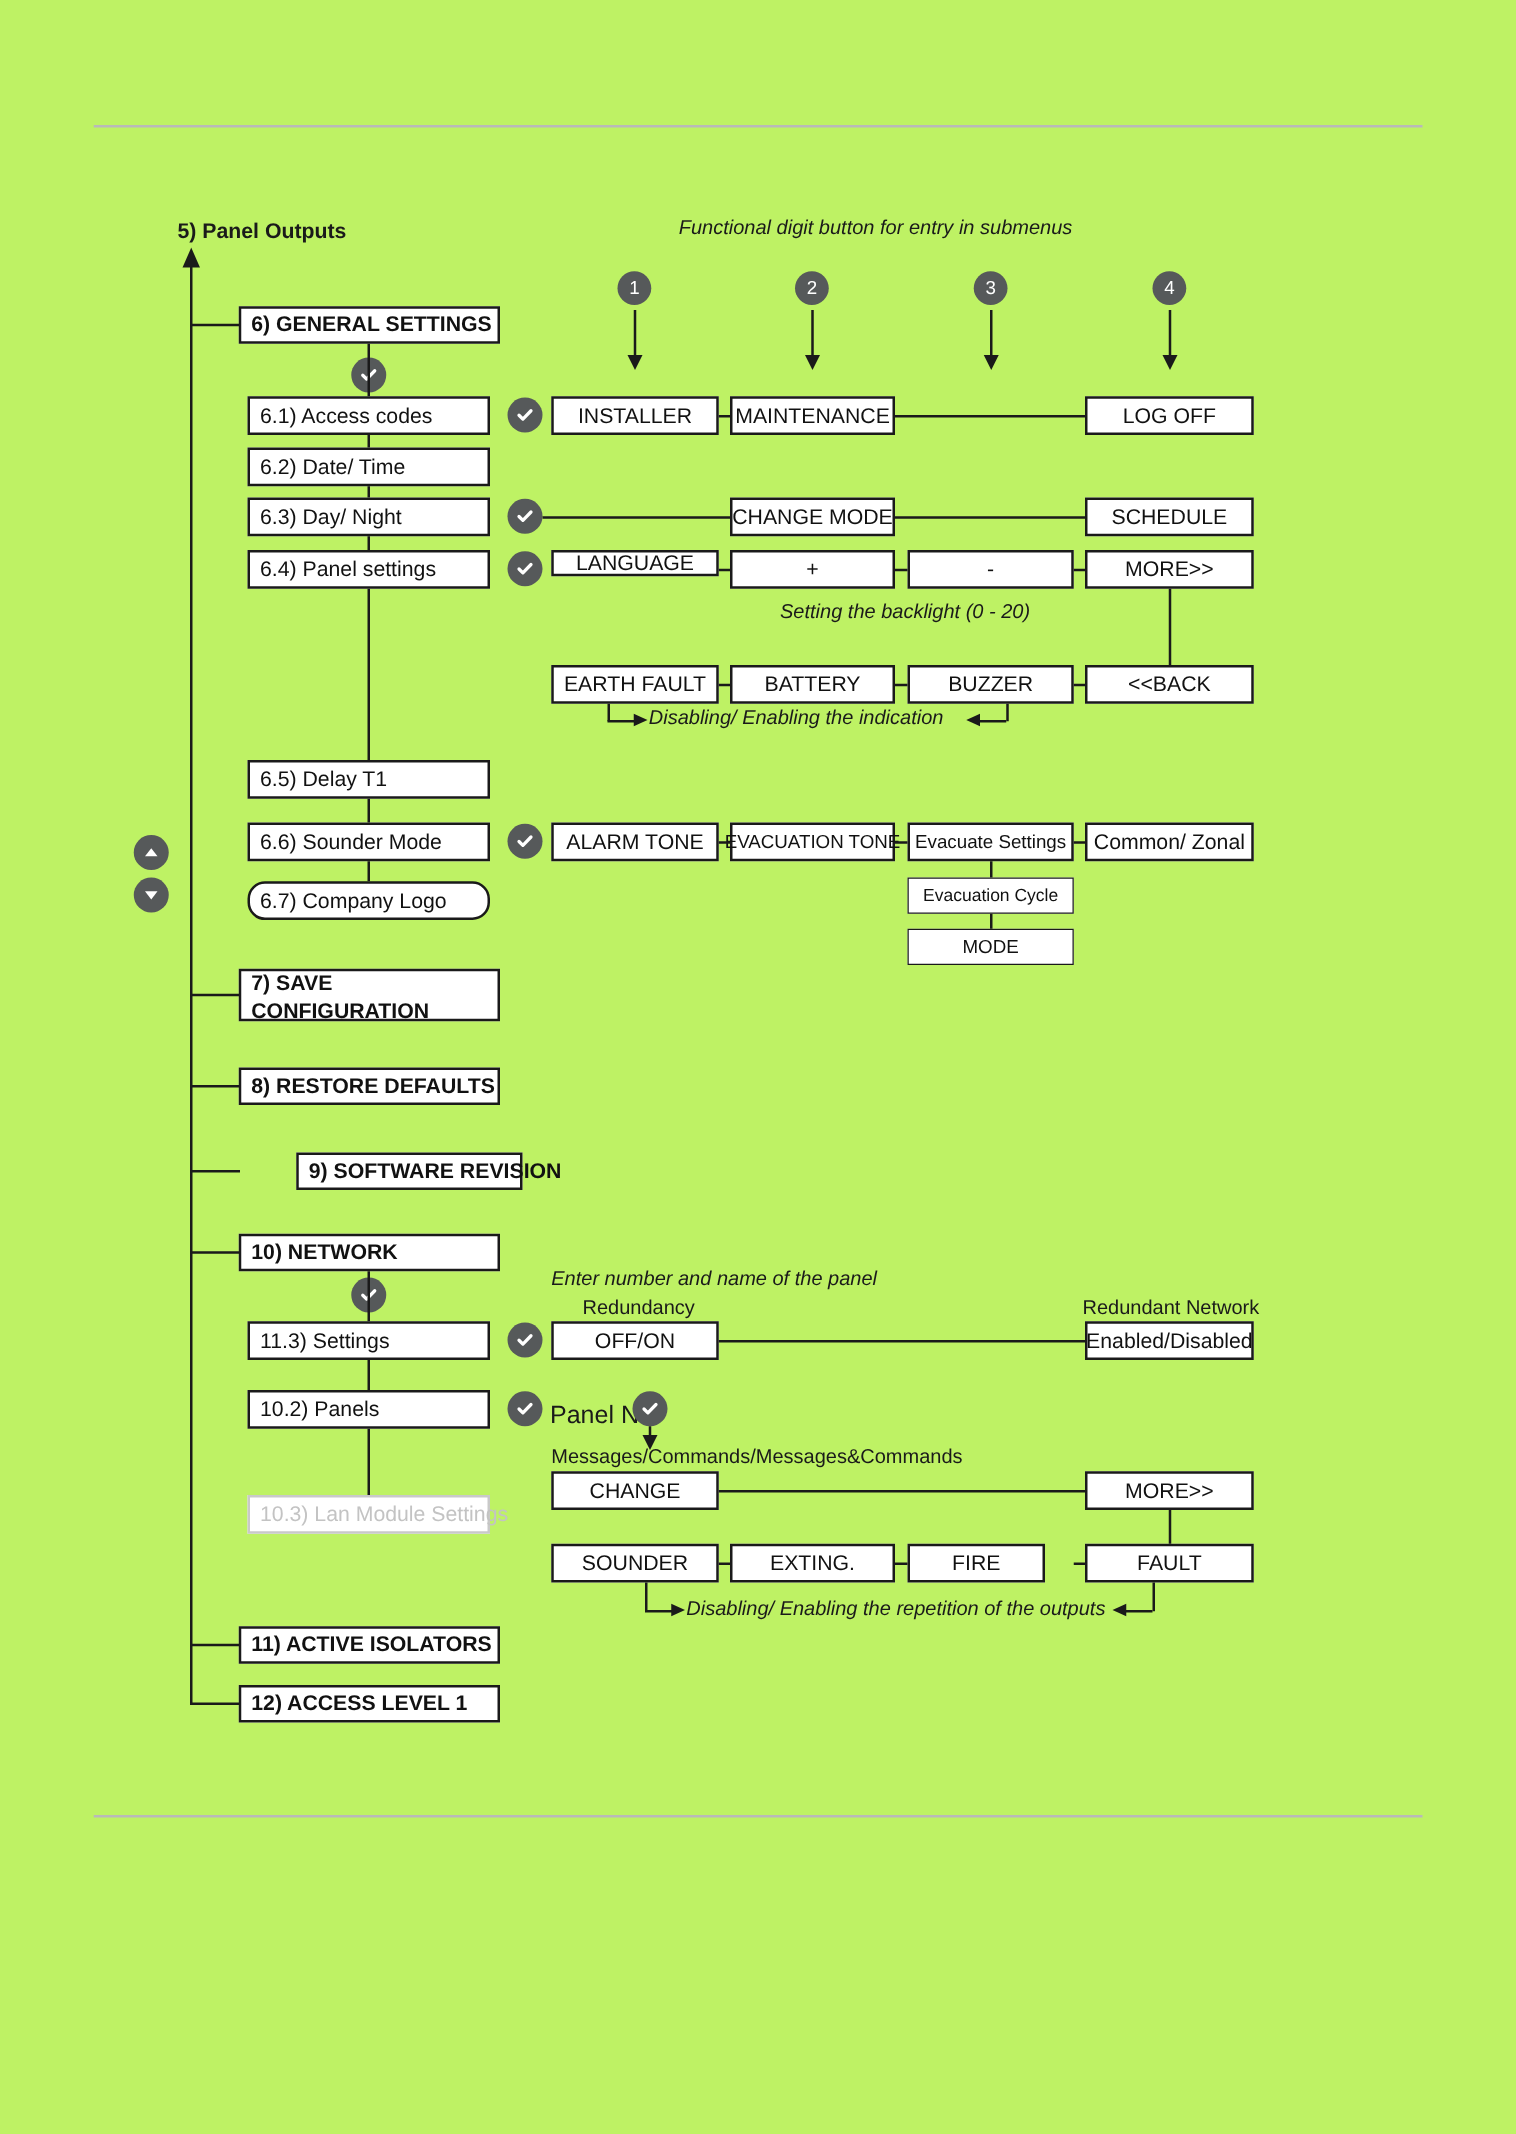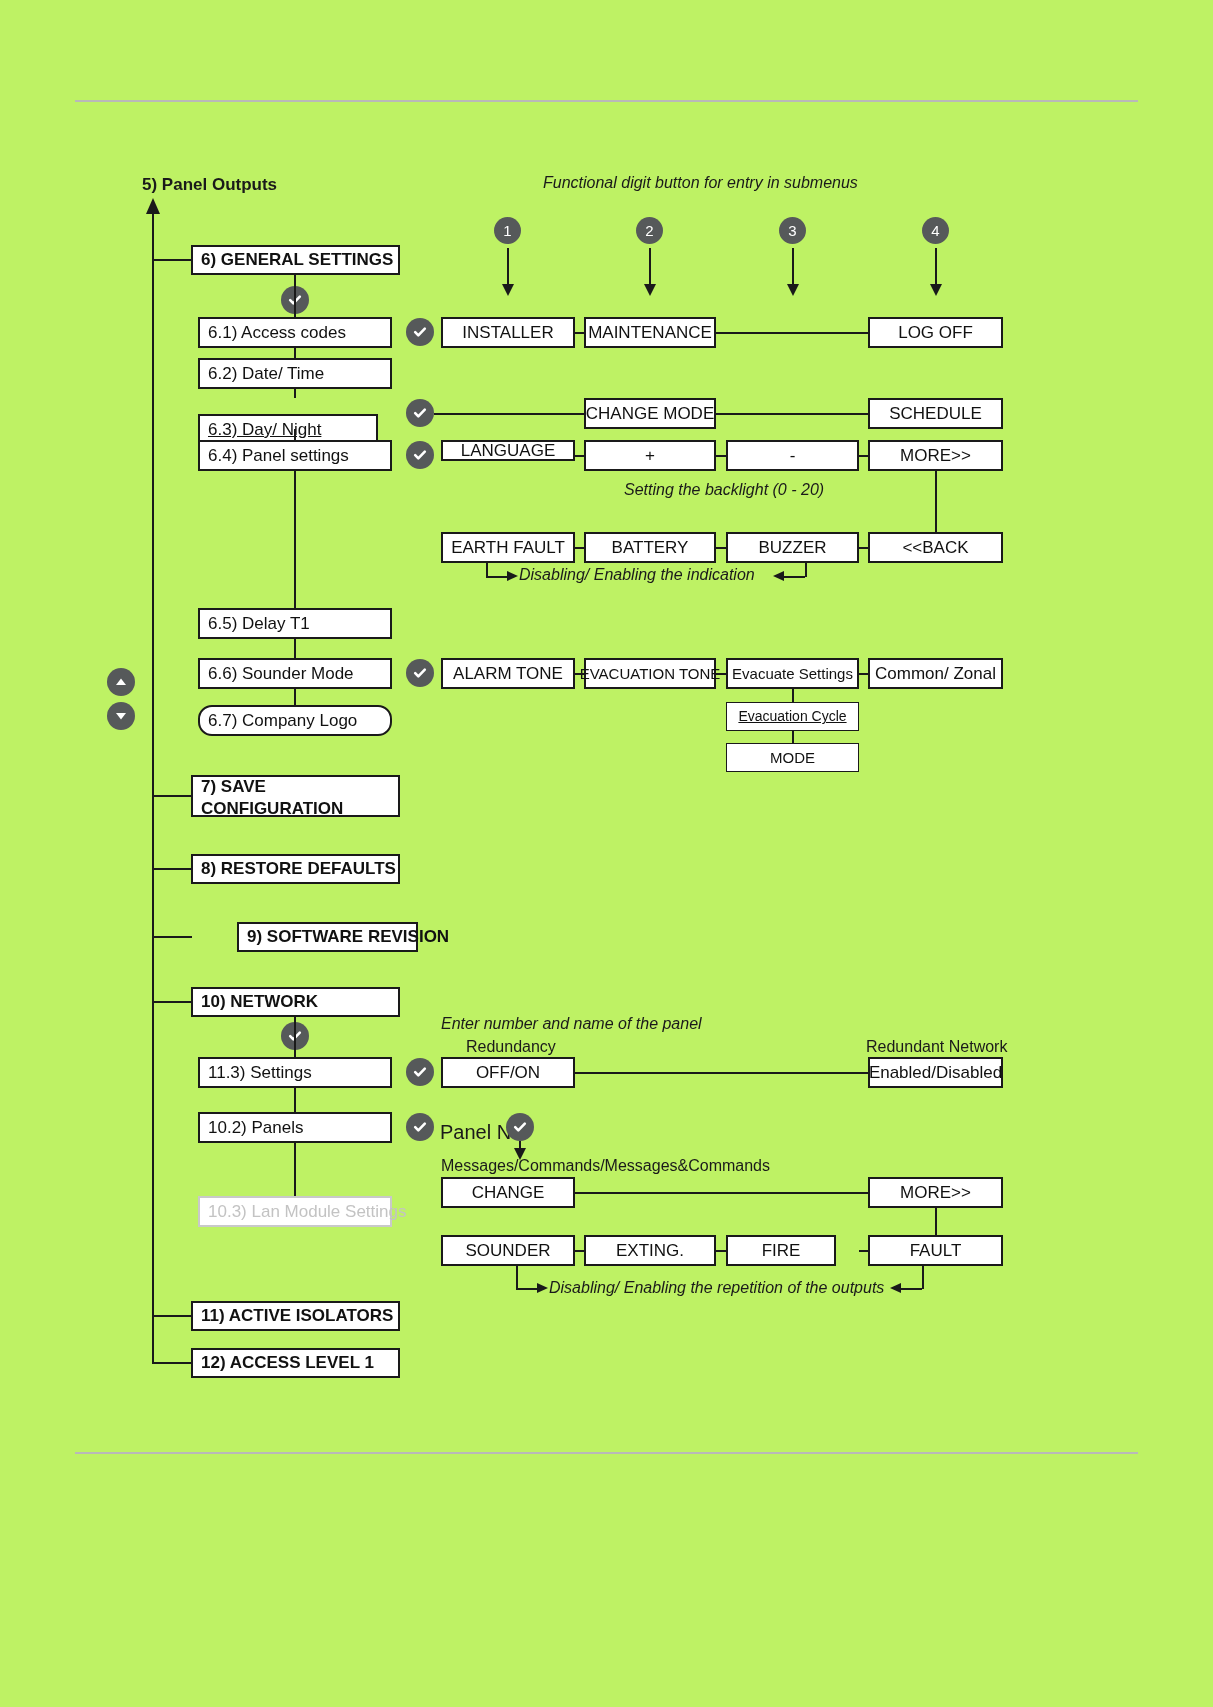--- a/index.html
+++ b/index.html
@@ -137,7 +137,7 @@
 
   <div class="box" style="left:198px; top:317px; width:194px; height:31px;">6.1) Access codes</div>
   <div class="box" style="left:198px; top:358px; width:194px; height:31px;">6.2) Date/ Time</div>
-  <div class="box" style="left:198px; top:414px; width:180px; height:31px;text-decoration:underline;">6.3) Day/ Night</div>
+  <div class="box" style="left:198px; top:398px; width:194px; height:31px;">6.3) Day/ Night</div>
   <div class="box" style="left:198px; top:440px; width:194px; height:31px;">6.4) Panel settings</div>
   <div class="box" style="left:198px; top:608px; width:194px; height:31px;">6.5) Delay T1</div>
   <div class="box" style="left:198px; top:658px; width:194px; height:31px;">6.6) Sounder Mode</div>

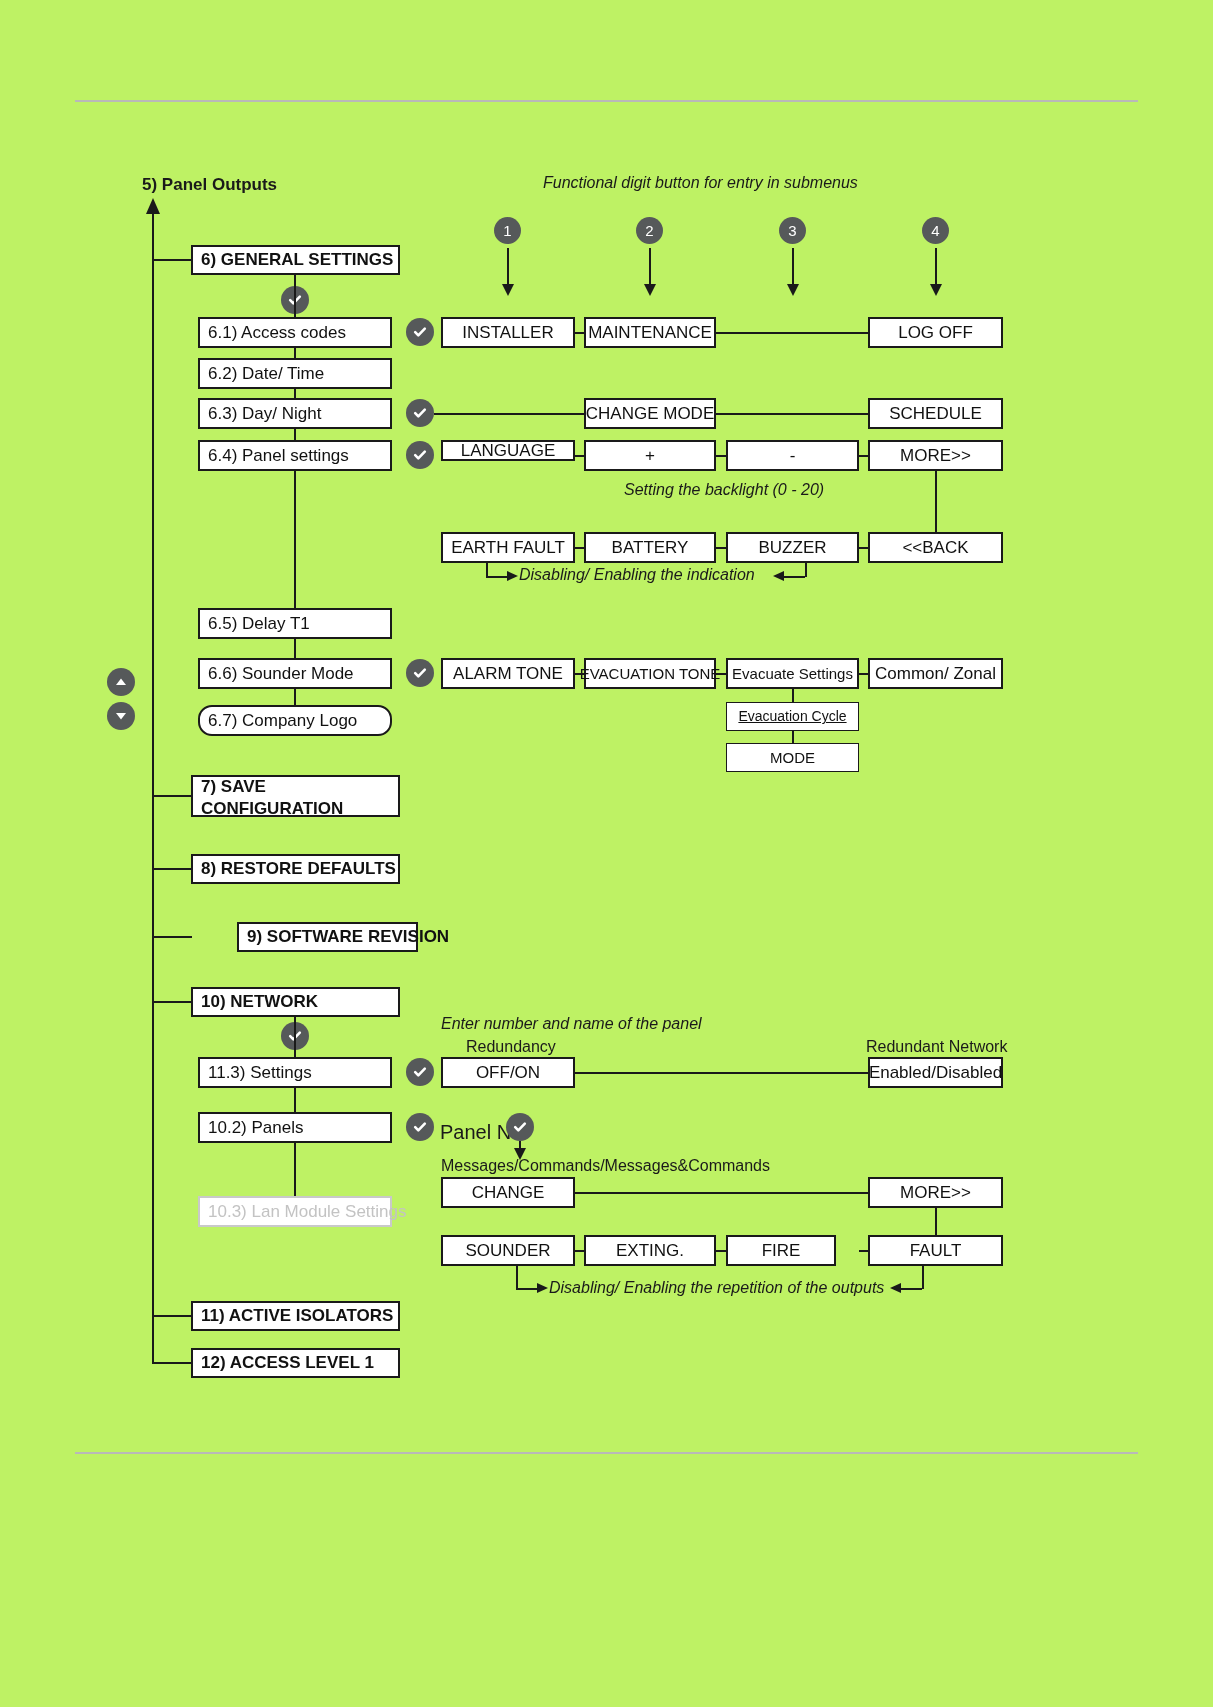--- a/index.html
+++ b/index.html
@@ -51,7 +51,7 @@
     color: #c3c3c3;
   }
   .box.small { font-size: 15px; }
-  .box.xsmall { font-size: 14px; text-decoration: underline; }
+  .box.xsmall { font-size: 14px; }
   .box.multiline { white-space: normal; line-height: 1.25; }
 
   

